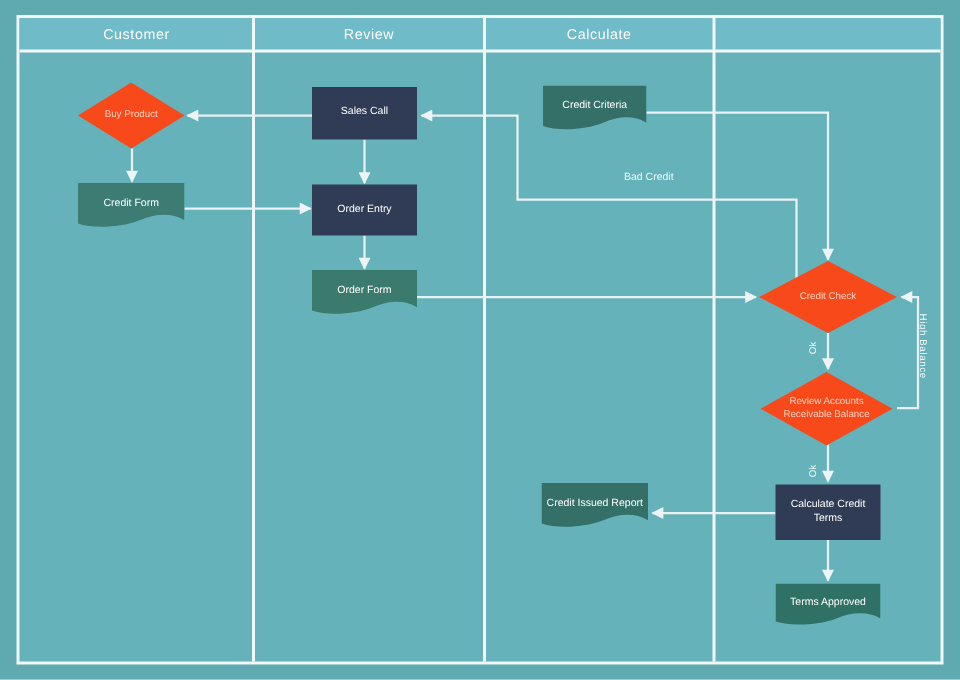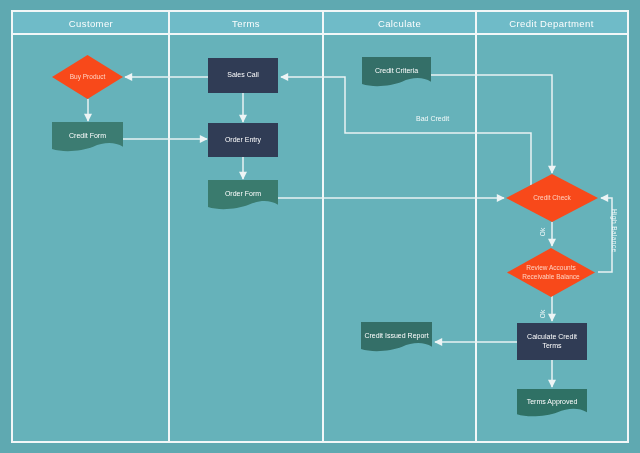--- a/index.html
+++ b/index.html
@@ -52,7 +52,7 @@
         <span>Customer</span>
       </div>
     <div class="lane-header" style="left:156px;width:154px">
-        <span>Terms</span>
+        <span>Review</span>
       </div>
     <div class="lane-header" style="left:310px;width:153px">
         <span>Calculate</span>

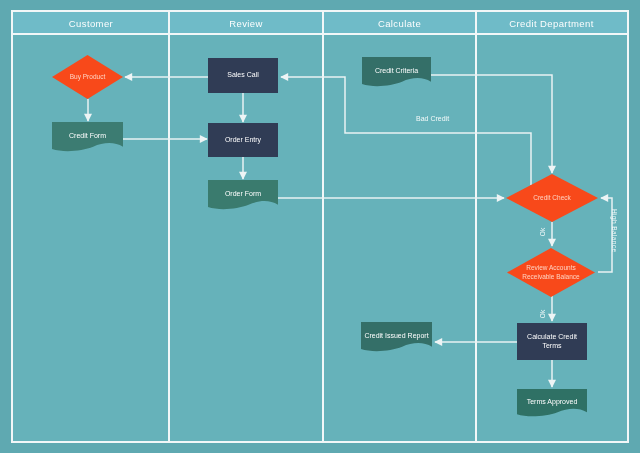--- a/index.html
+++ b/index.html
@@ -56,9 +56,6 @@
       </div>
     <div class="lane-header" style="left:310px;width:153px">
         <span>Calculate</span>
-      </div>
-    <div class="lane-header" style="left:463px;width:151px">
-        <span>Credit Department</span>
       </div>
     <div class="lane-divider" style="left:155px"></div>
     <div class="lane-divider" style="left:309px"></div>

